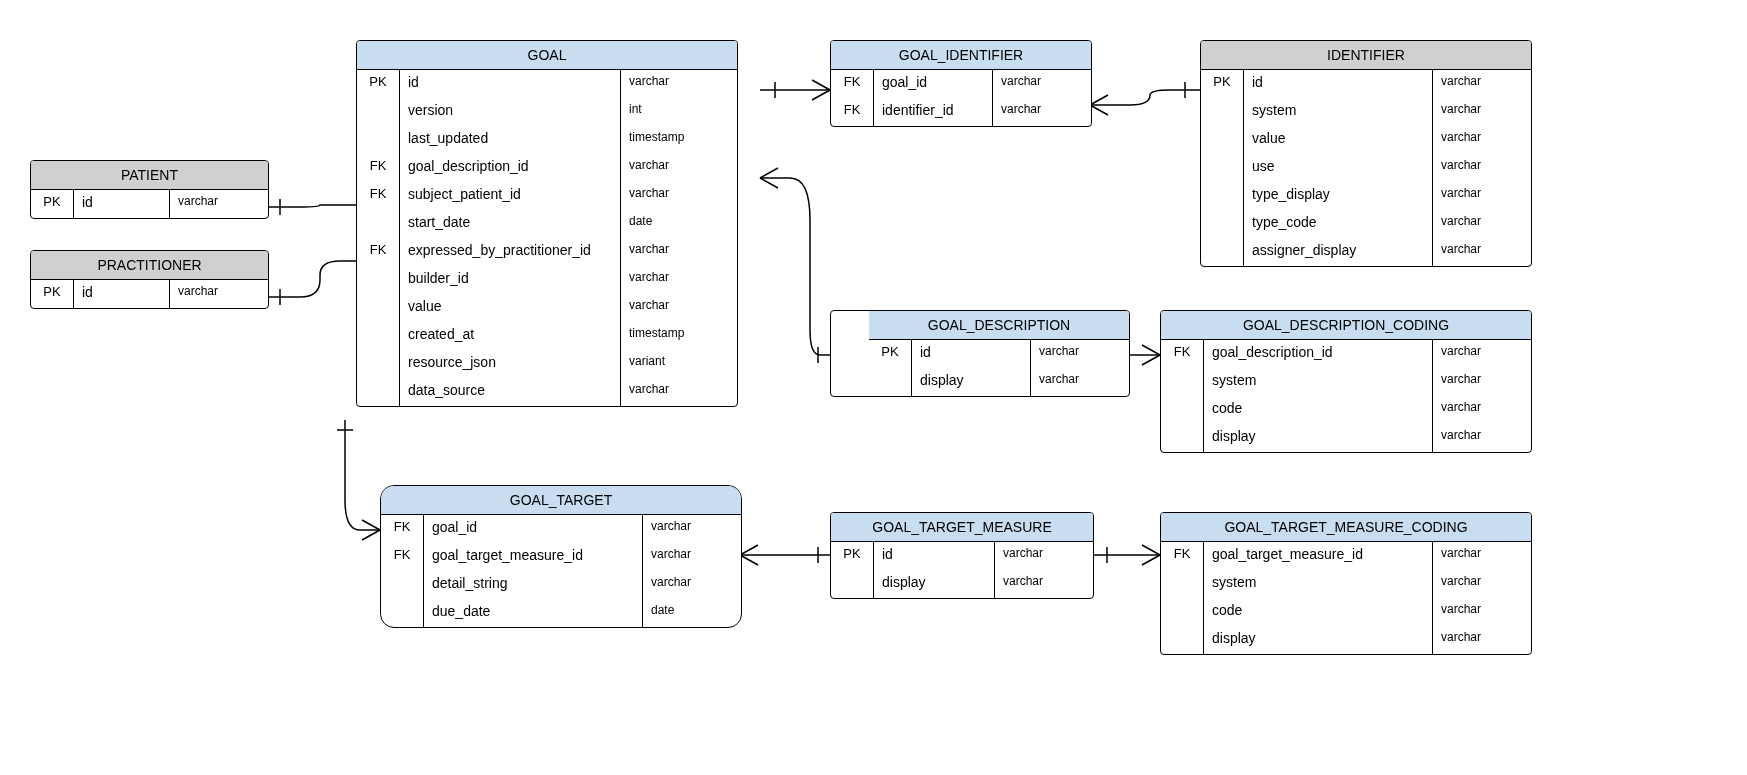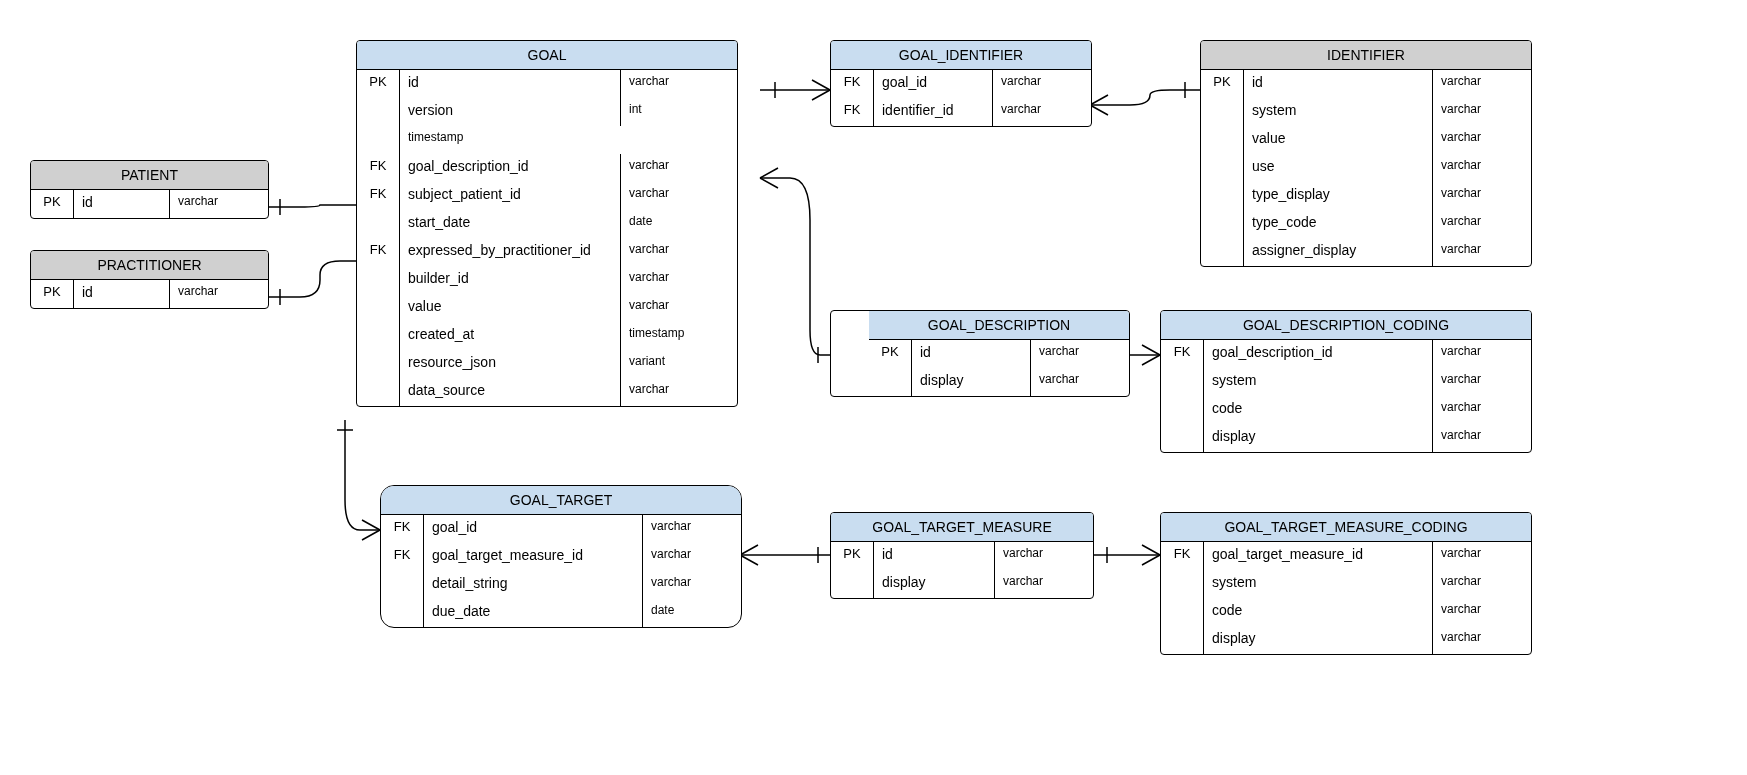--- a/index.html
+++ b/index.html
@@ -136,6 +136,7 @@
       </div>
       <div class="entity-row">
         <div class="col-key"></div>
+        <div class="col-name">last_updated</div>
         <div class="col-type" style="flex: 0 0 100px;">timestamp</div>
       </div>
       <div class="entity-row">

